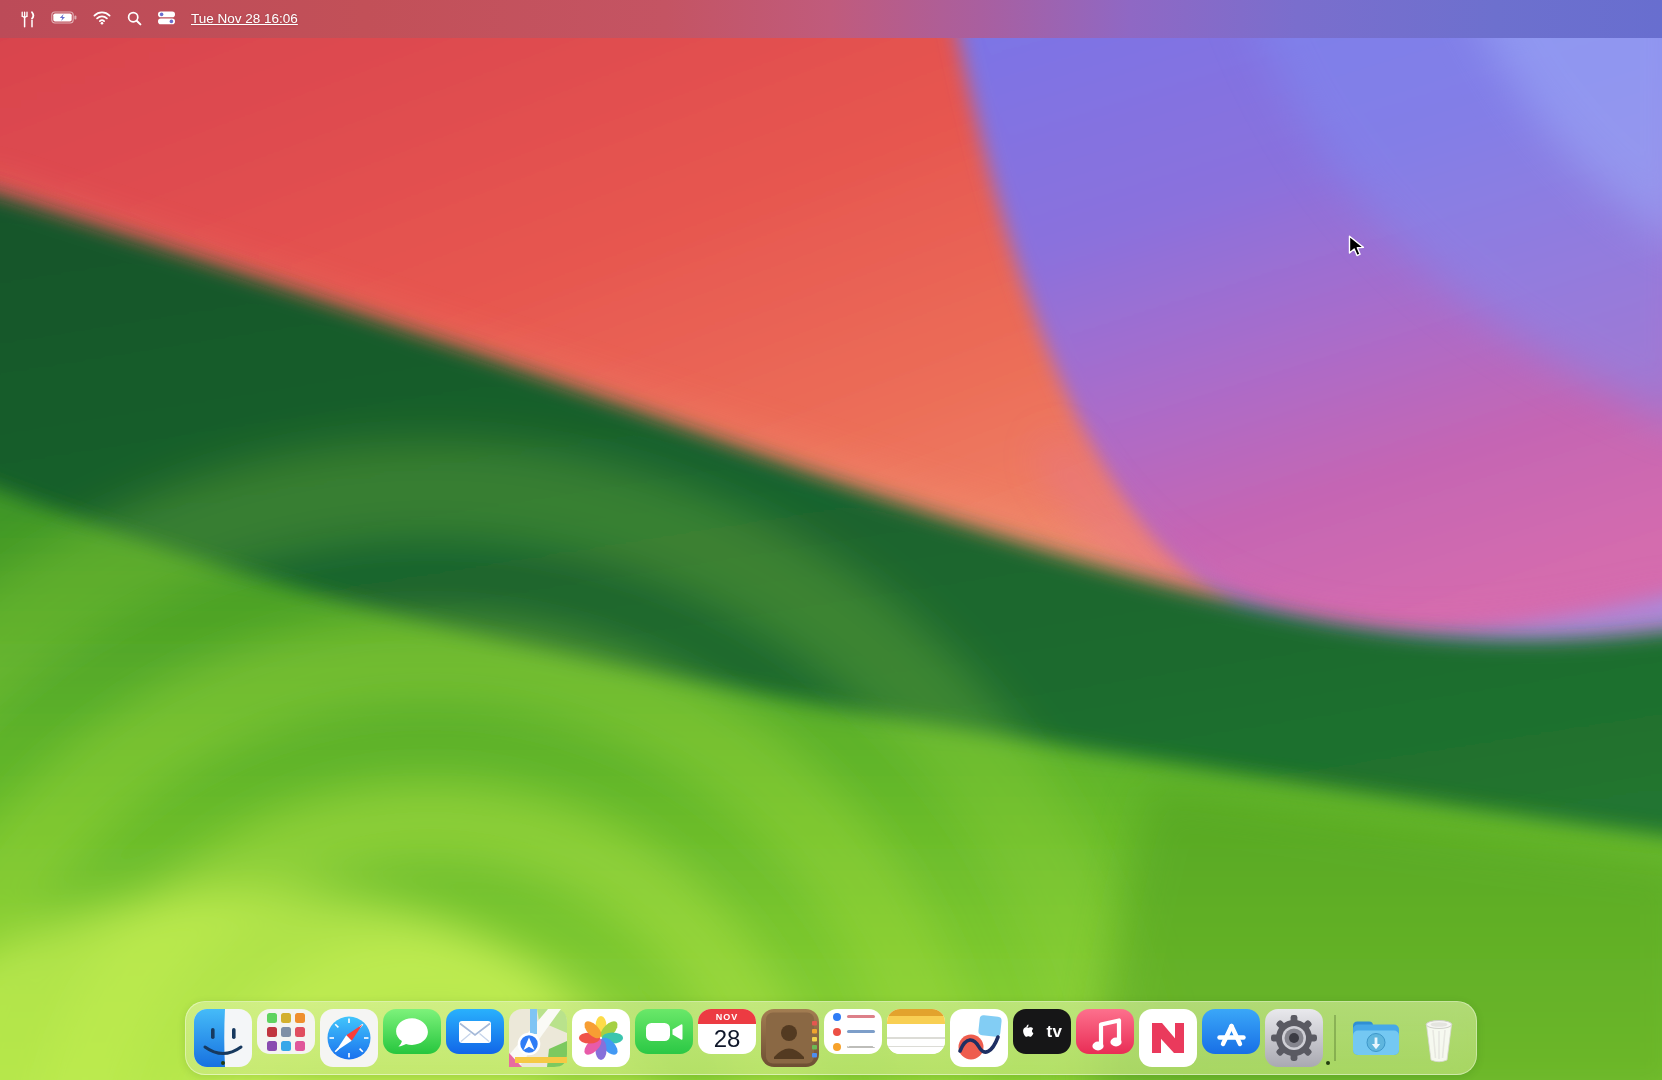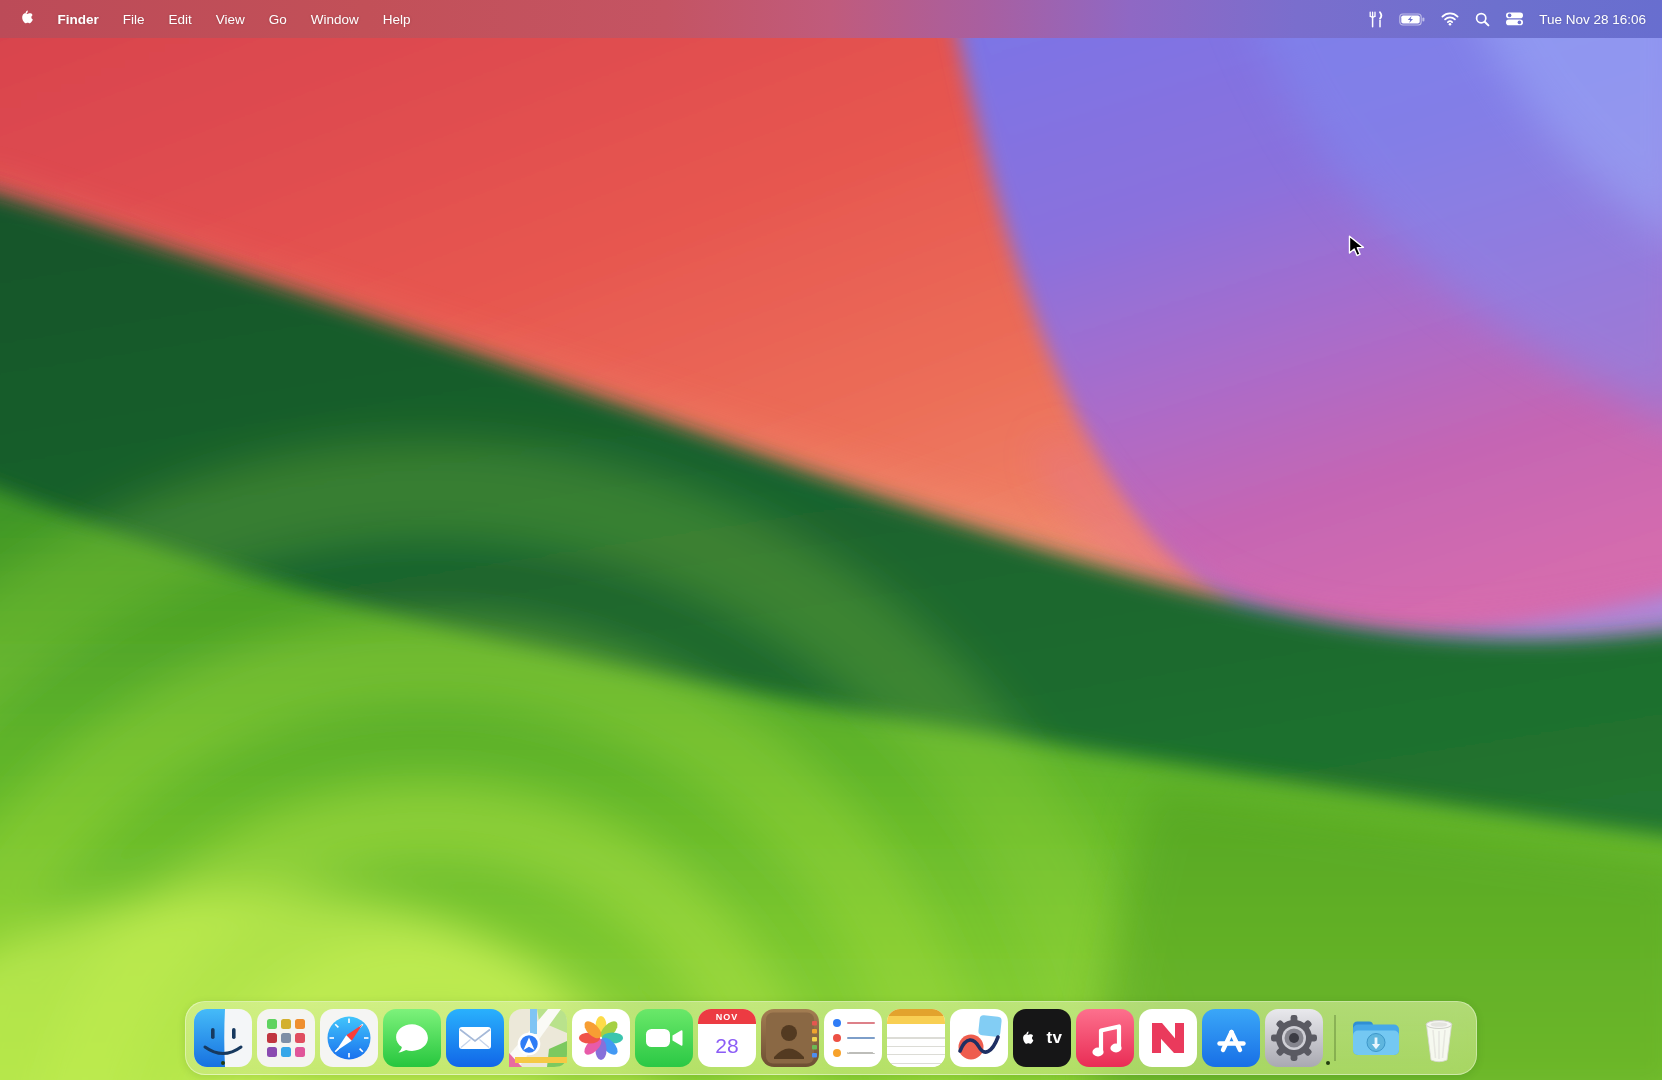--- a/index.html
+++ b/index.html
@@ -152,20 +152,6 @@
   </svg>
 
   <div class="menubar">
-    <div class="mb-left">
-      <span class="mb-item">
-        <svg viewBox="0 0 448 512" width="13.5" height="15.5">
-            <use href="#appleLogo" fill="#fff"></use>
-          </svg>
-      </span>
-      <span class="mb-item bold">Finder</span>
-      <span class="mb-item">File</span>
-      <span class="mb-item">Edit</span>
-      <span class="mb-item">View</span>
-      <span class="mb-item">Go</span>
-      <span class="mb-item">Window</span>
-      <span class="mb-item">Help</span>
-    </div>
     <div class="mb-right">
       <span>
         <svg width="15" height="17" viewBox="0 0 15 17">

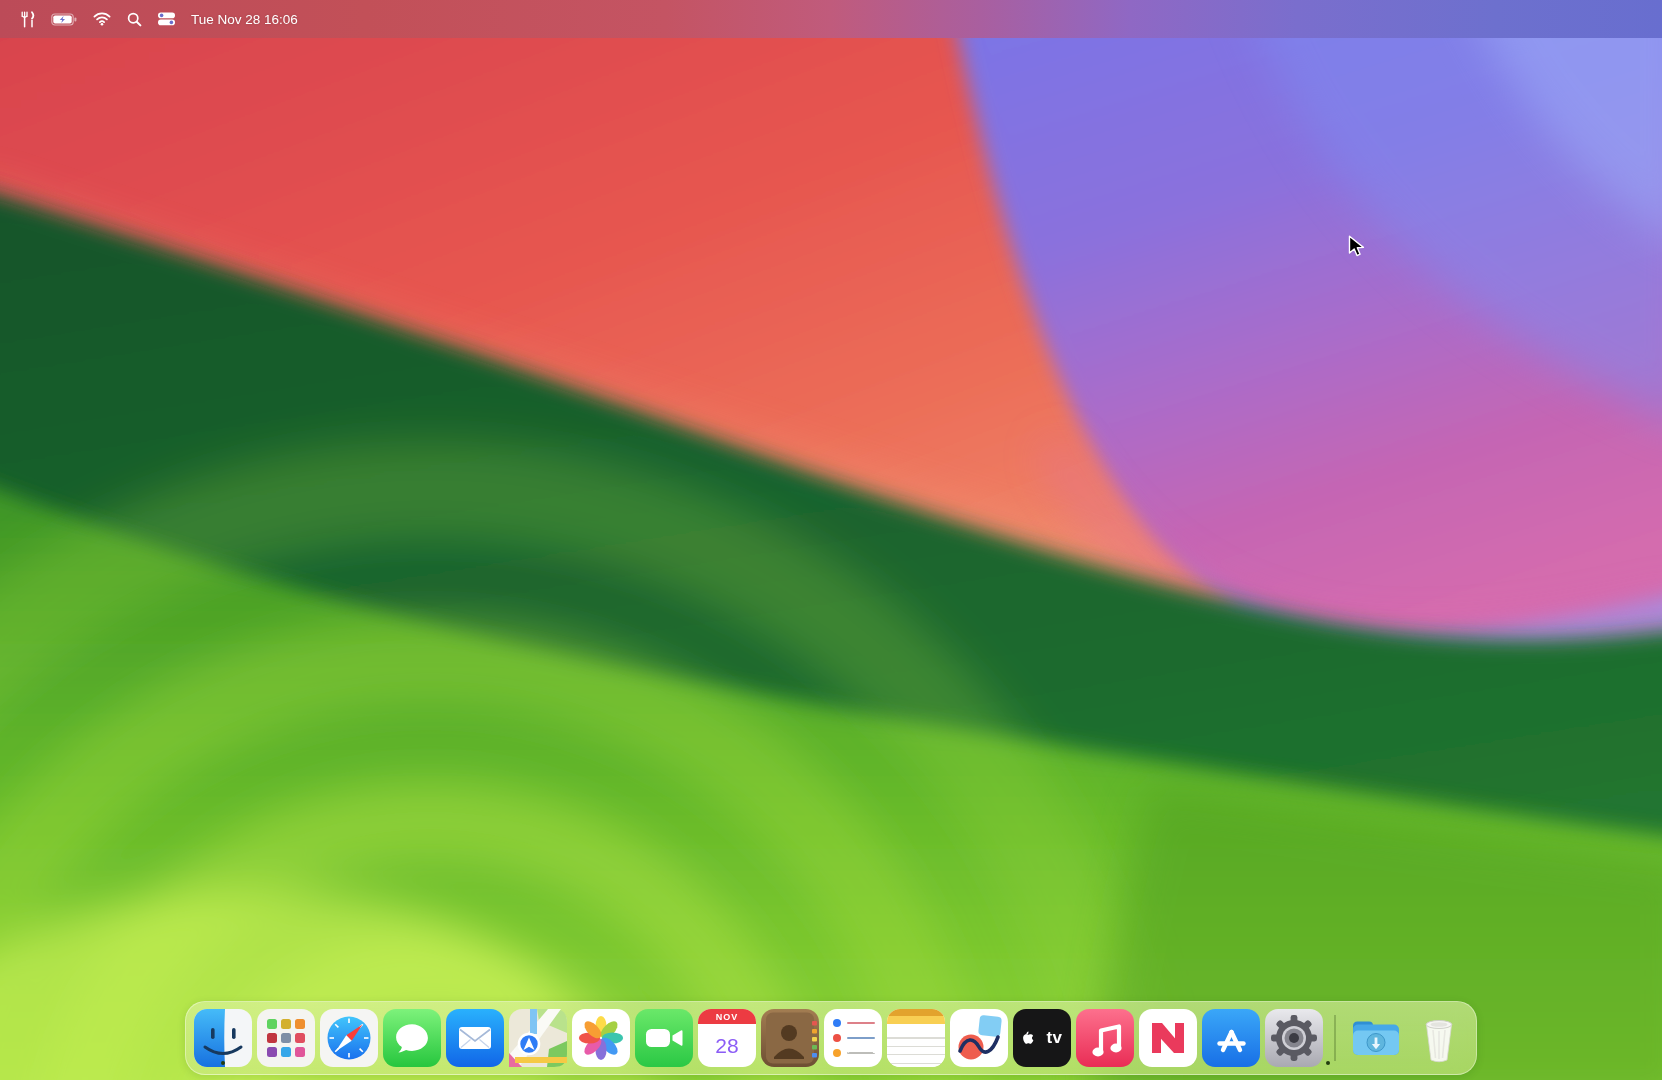--- a/index.html
+++ b/index.html
@@ -16,7 +16,7 @@
   .mb-left{display:flex;align-items:center;gap:24px;}
   .mb-item{cursor:default;white-space:nowrap;}
   .mb-item.bold{font-weight:bold;}
-  .mb-right{display:flex;align-items:center;gap:16px;}
+  .mb-right{display:flex;align-items:flex-start;gap:16px;text-decoration:underline;}
   .mb-right svg{display:block;}
   .clock{white-space:nowrap;}
 

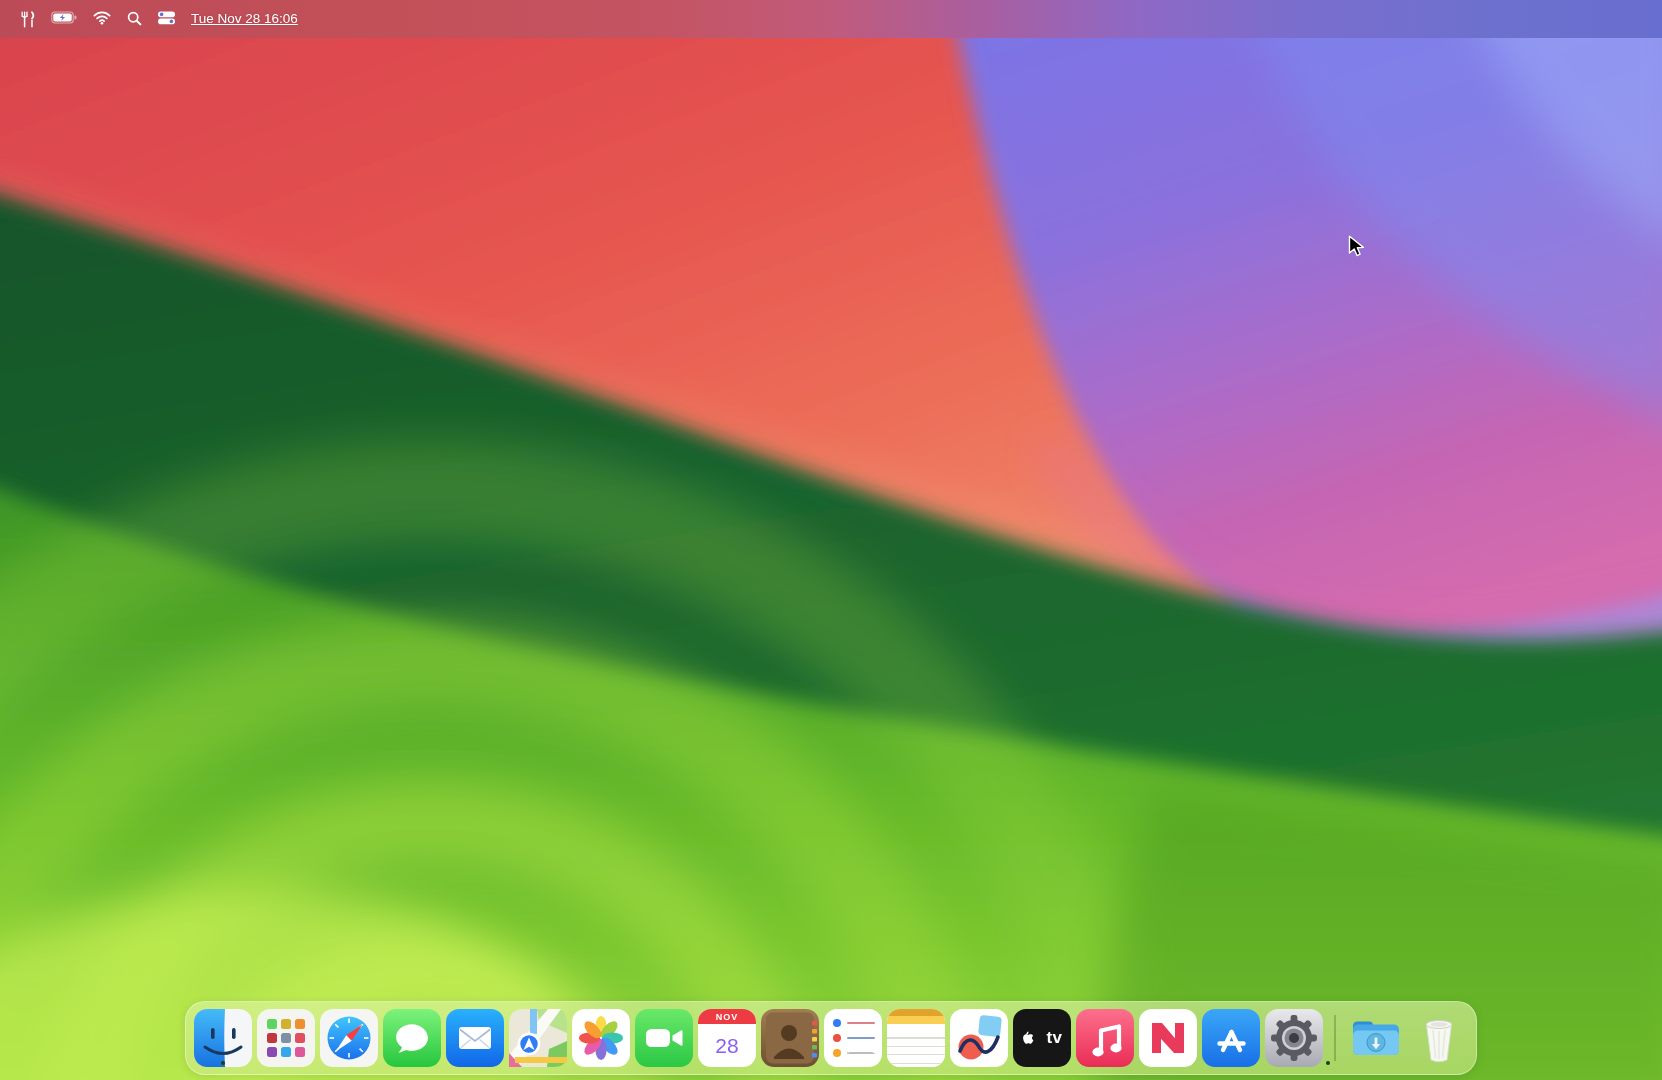--- a/index.html
+++ b/index.html
@@ -33,7 +33,7 @@
   .dot{position:absolute;bottom:2px;width:4px;height:4px;border-radius:50%;background:#223d0f;}
 
   
-  .ic{width:58px;height:58px;border-radius:13px;box-sizing:border-box;overflow:hidden;}
+  .ic{width:58px;height:45px;border-radius:13px;box-sizing:border-box;overflow:hidden;}
   .ic-launchpad{background:#f4f4f1;display:grid;grid-template-columns:repeat(3,10px);
     grid-template-rows:repeat(3,10px);gap:4px;align-content:center;justify-content:center;}
   .ic-launchpad span{border-radius:2.5px;display:block;}

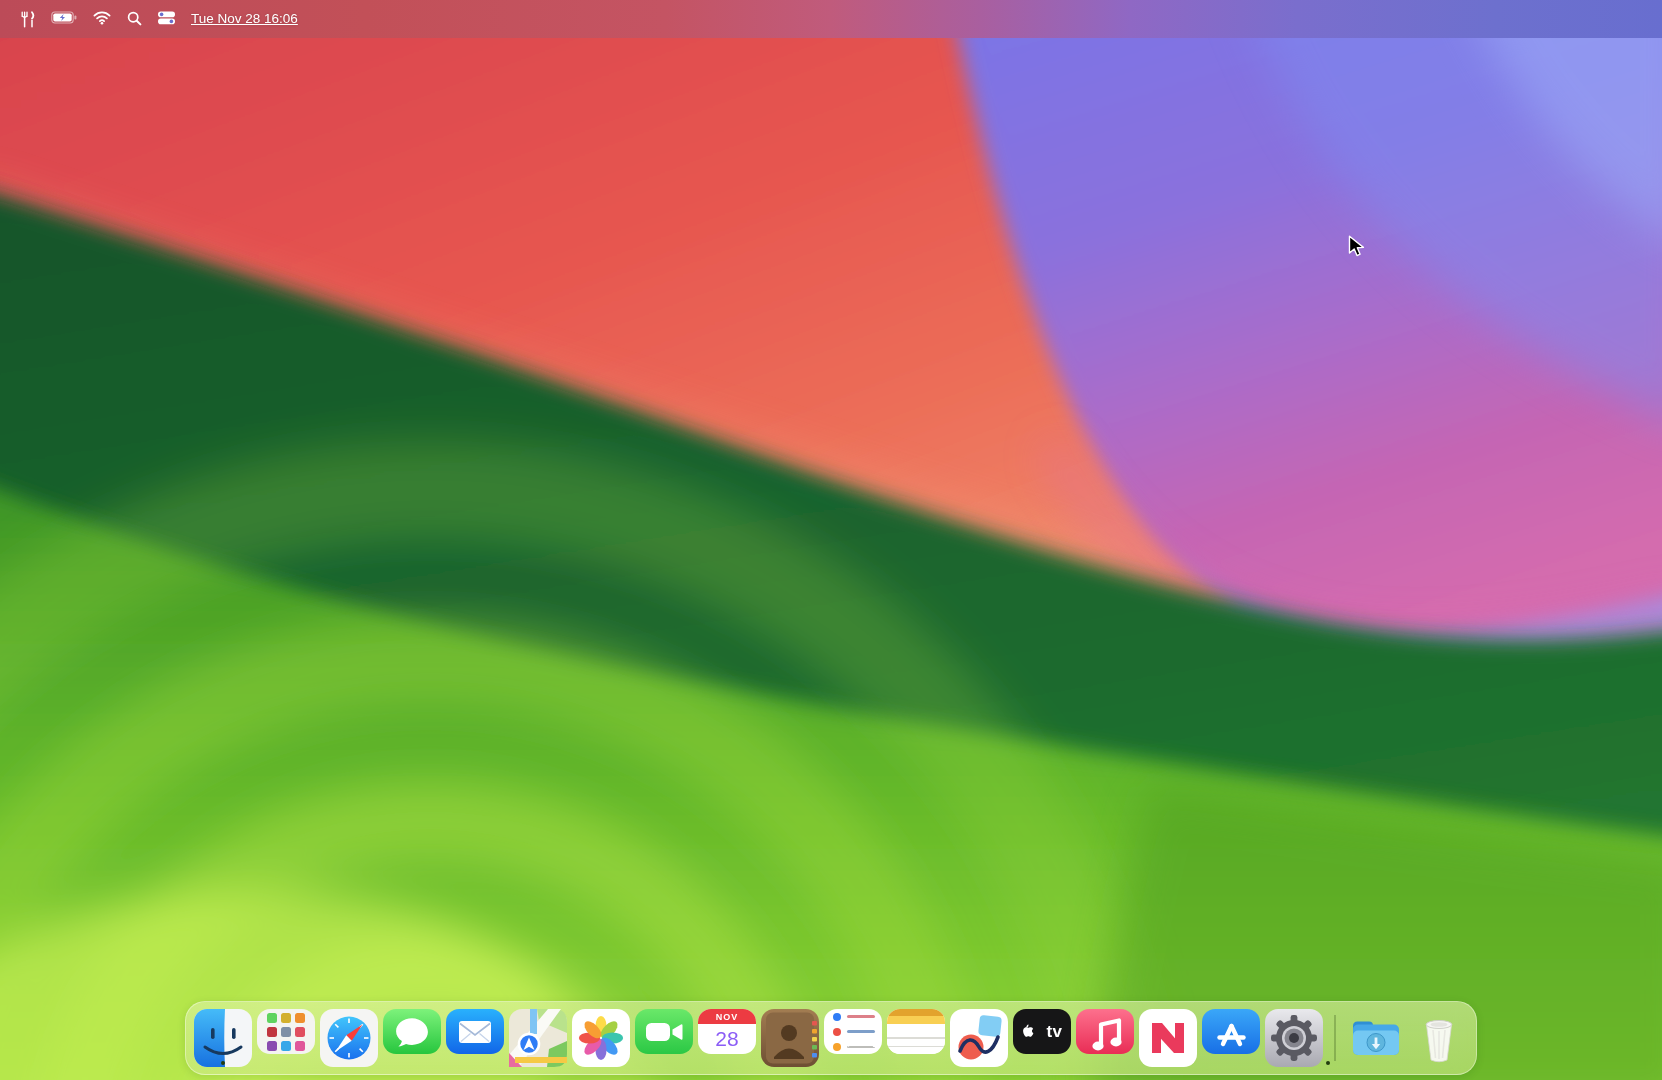--- a/index.html
+++ b/index.html
@@ -41,7 +41,7 @@
   .cal-head{height:15px;background:#ec3b42;color:#fff;font-size:9px;font-weight:bold;
     letter-spacing:1px;display:flex;align-items:center;justify-content:center;}
   .cal-day{flex:1;display:flex;align-items:center;justify-content:center;
-    color:#8b5cf6;font-size:21px;font-weight:400;}
+    color:#0f172a;font-size:24px;font-weight:400;}
   .ic-notes{background:#fff;display:flex;flex-direction:column;}
   .notes-band{height:15px;background:linear-gradient(#e2a32d 0 44%,#f8cf53 44% 100%);}
   .notes-body{flex:1;background:repeating-linear-gradient(#fff 0 7px,#dcdcd6 7px 8.5px);margin:6px 0 0;}

